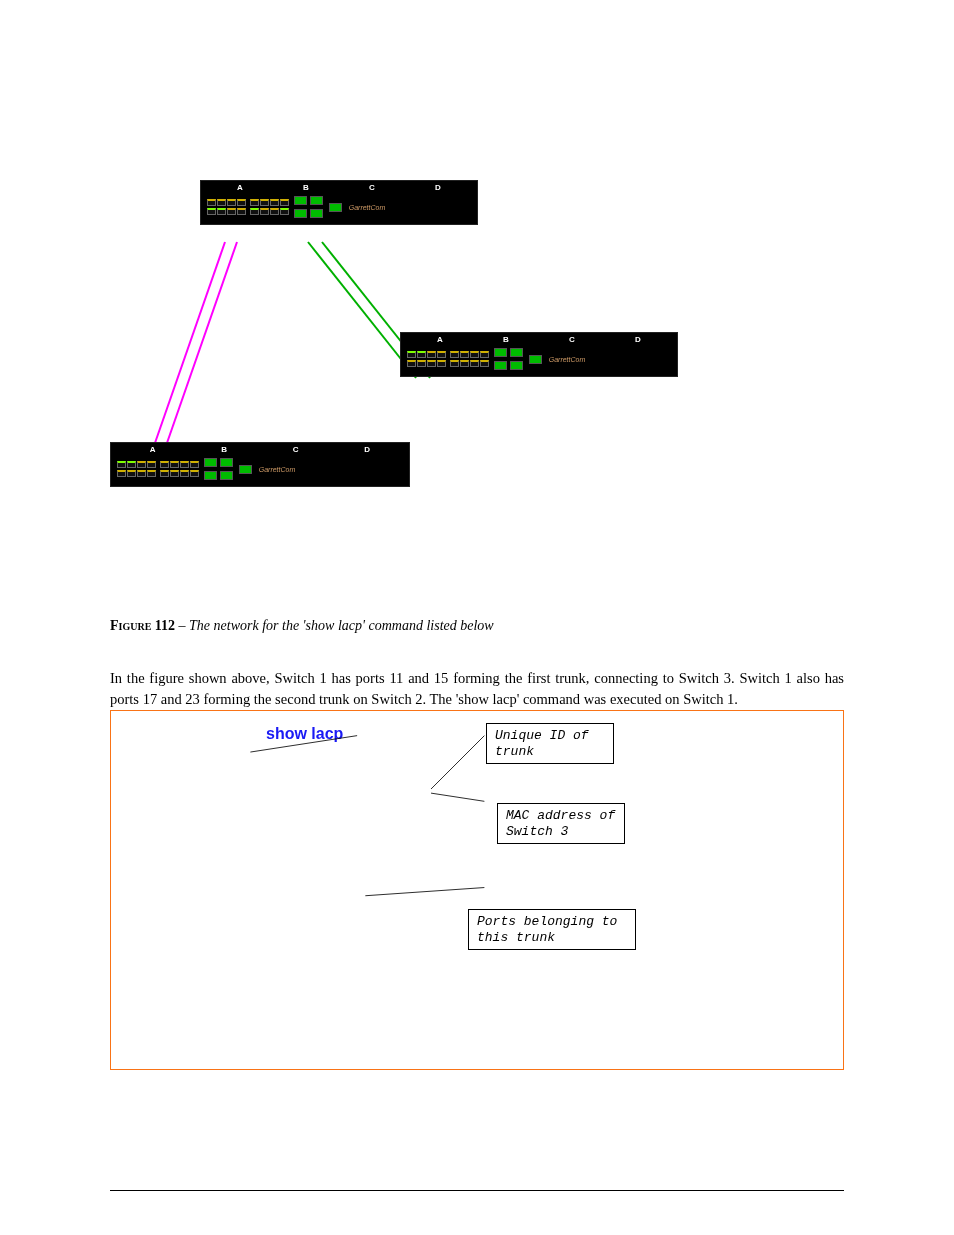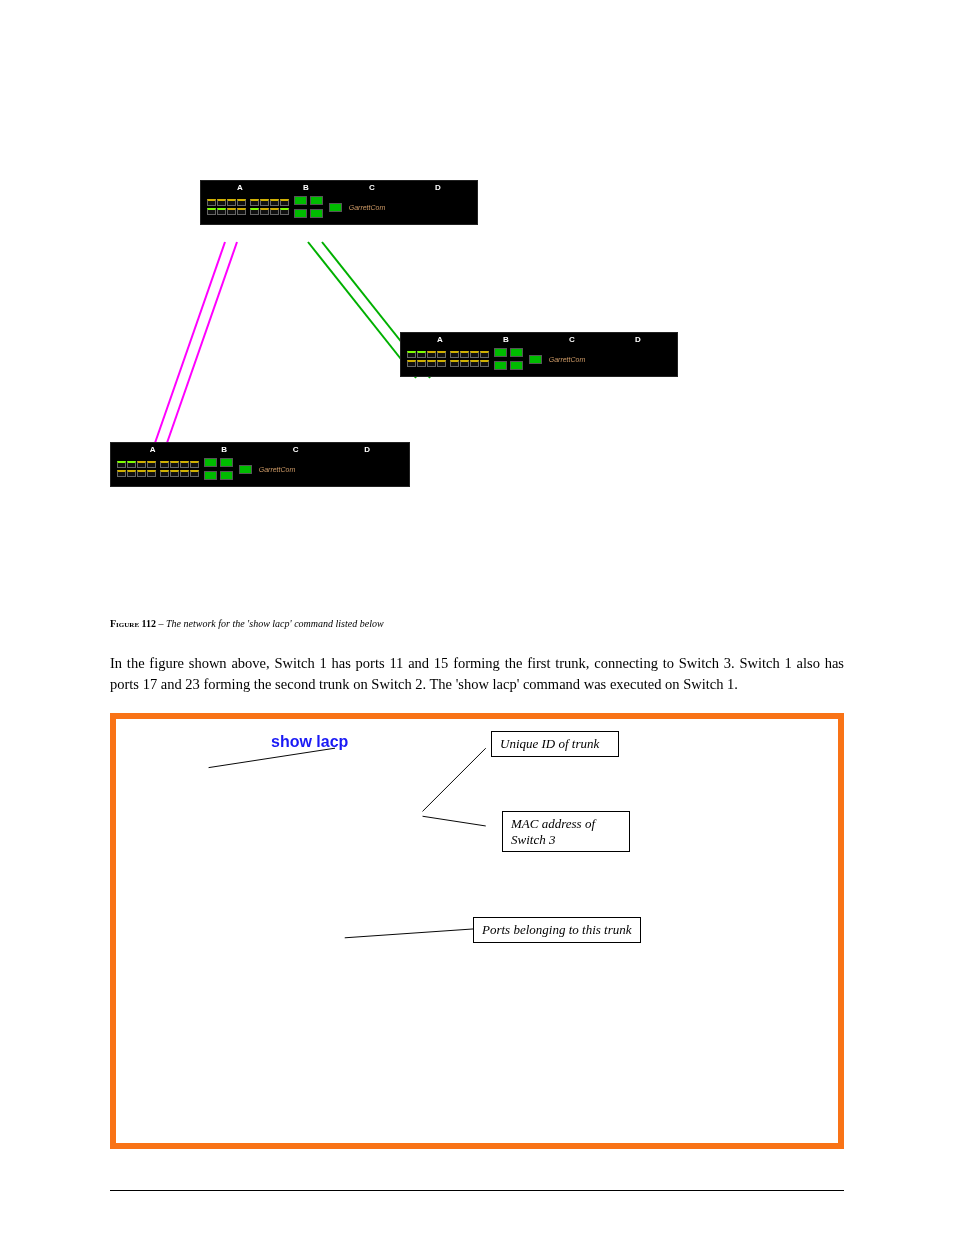--- a/index.html
+++ b/index.html
@@ -16,7 +16,7 @@
   .sfp{width:13px;height:9px;border:1px solid #555;background:#0b0;box-sizing:border-box;margin:1px}
   .logo{color:#c96;font:italic 7px Arial;text-align:center;flex:0 0 40px}
   svg.wires{position:absolute;top:0;left:0;width:100%;height:100%;pointer-events:none}
-  .caption{margin-top:28px;font-size:10px}
+  .caption{margin-top:28px;font-size:14px}
   .caption .lbl{font-variant:small-caps;font-weight:bold}
   .body-text{margin-top:24px;font-size:14.5px;line-height:1.45;text-align:justify}
   .ann-box{position:relative;border:6px solid #f97316;margin-top:18px;height:436px;box-sizing:border-box}

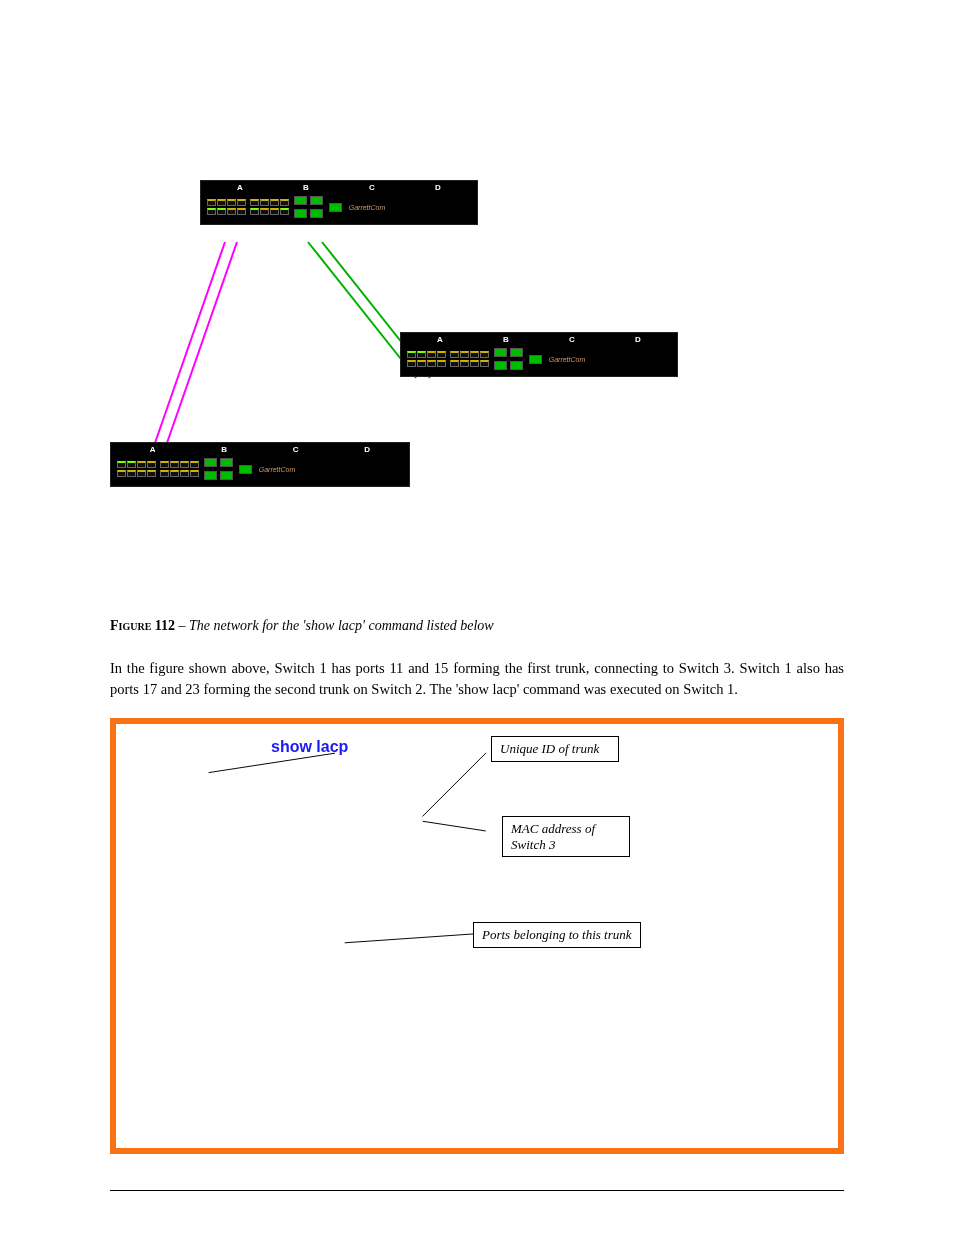--- a/index.html
+++ b/index.html
@@ -18,7 +18,7 @@
   svg.wires{position:absolute;top:0;left:0;width:100%;height:100%;pointer-events:none}
   .caption{margin-top:28px;font-size:14px}
   .caption .lbl{font-variant:small-caps;font-weight:bold}
-  .body-text{margin-top:24px;font-size:14.5px;line-height:1.45;text-align:justify}
+  .body-text{margin-top:34px;font-size:14.5px;line-height:1.45;text-align:justify}
   .ann-box{position:relative;border:6px solid #f97316;margin-top:18px;height:436px;box-sizing:border-box}
   .cmd{position:absolute;left:155px;top:14px;font:bold 16px Arial;color:#1a1af5}
   .ann-svg{position:absolute;top:0;left:0;width:100%;height:100%}

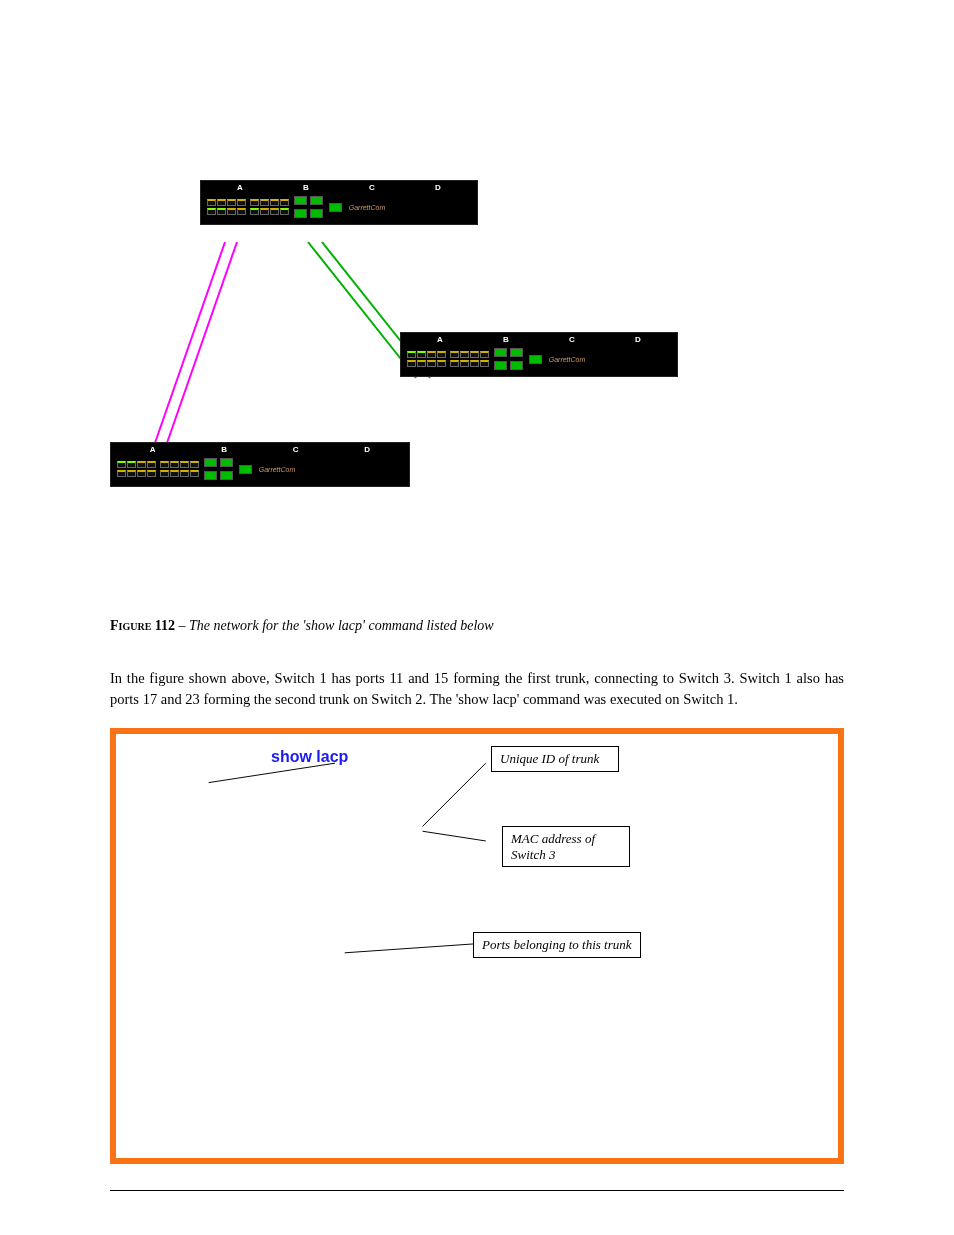--- a/index.html
+++ b/index.html
@@ -19,7 +19,7 @@
   .caption{margin-top:28px;font-size:14px}
   .caption .lbl{font-variant:small-caps;font-weight:bold}
   .body-text{margin-top:34px;font-size:14.5px;line-height:1.45;text-align:justify}
-  .ann-box{position:relative;border:6px solid #f97316;margin-top:18px;height:436px;box-sizing:border-box}
+  .ann-box{position:relative;border:1px solid #f97316;height:360px;box-sizing:border-box}
   .cmd{position:absolute;left:155px;top:14px;font:bold 16px Arial;color:#1a1af5}
   .ann-svg{position:absolute;top:0;left:0;width:100%;height:100%}
   .callout{position:absolute;border:1px solid #000;background:#fff;padding:4px 8px;font-style:italic;font-size:13px;font-family:Liberation Serif, serif;line-height:1.2}

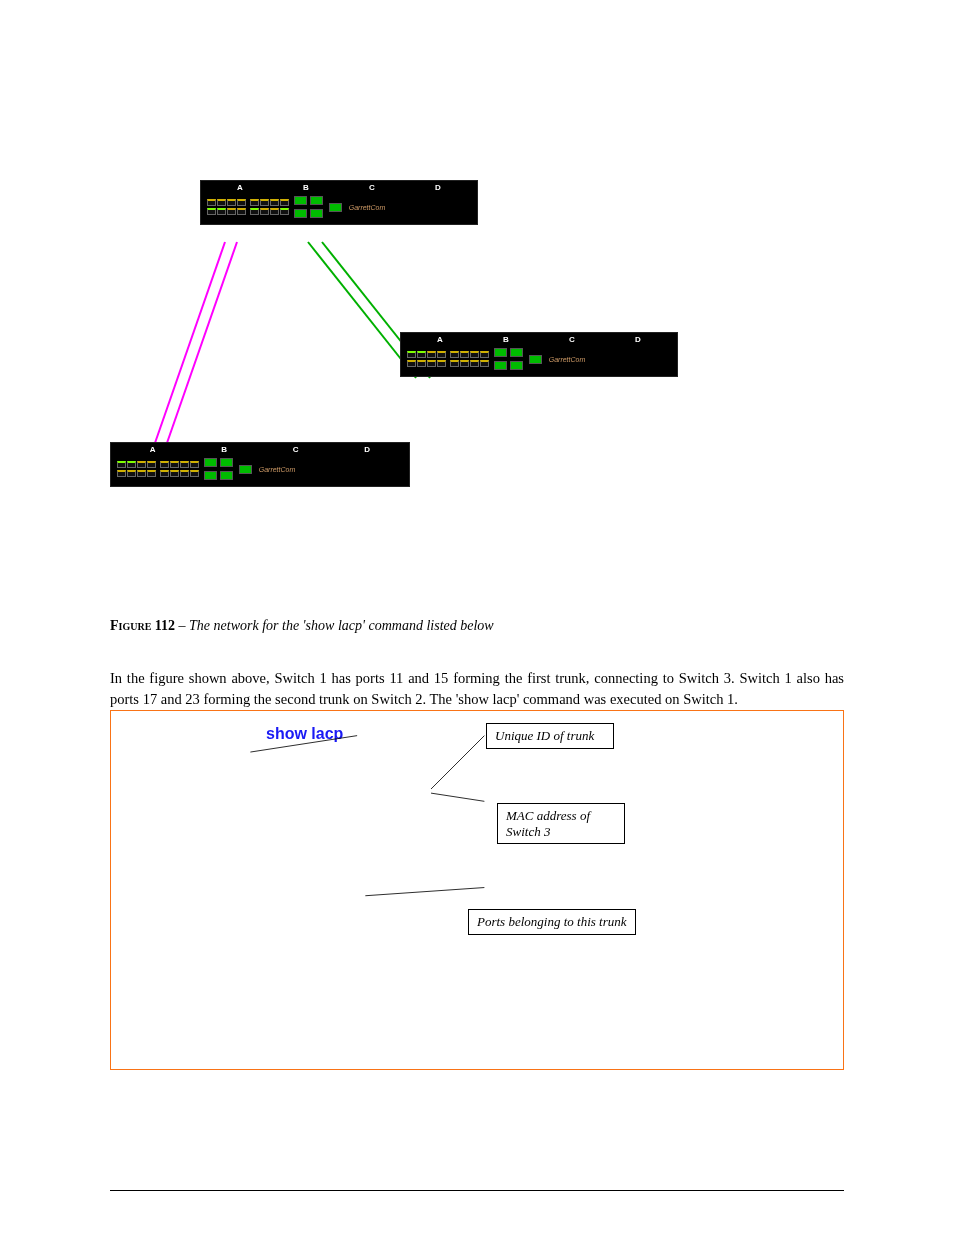--- a/index.html
+++ b/index.html
@@ -22,7 +22,7 @@
   .ann-box{position:relative;border:1px solid #f97316;height:360px;box-sizing:border-box}
   .cmd{position:absolute;left:155px;top:14px;font:bold 16px Arial;color:#1a1af5}
   .ann-svg{position:absolute;top:0;left:0;width:100%;height:100%}
-  .callout{position:absolute;border:1px solid #000;background:#fff;padding:4px 8px;font-style:italic;font-size:13px;font-family:Liberation Serif, serif;line-height:1.2}
+  .callout{position:absolute;border:1px solid #000;background:#fff;padding:4px 8px;font-style:italic;font-size:13px;font-family:Liberation Mono, monospace;line-height:1.2}
   .hr{position:absolute;bottom:44px;left:110px;right:110px;border-top:1px solid #000}
 </style>
 </head>

